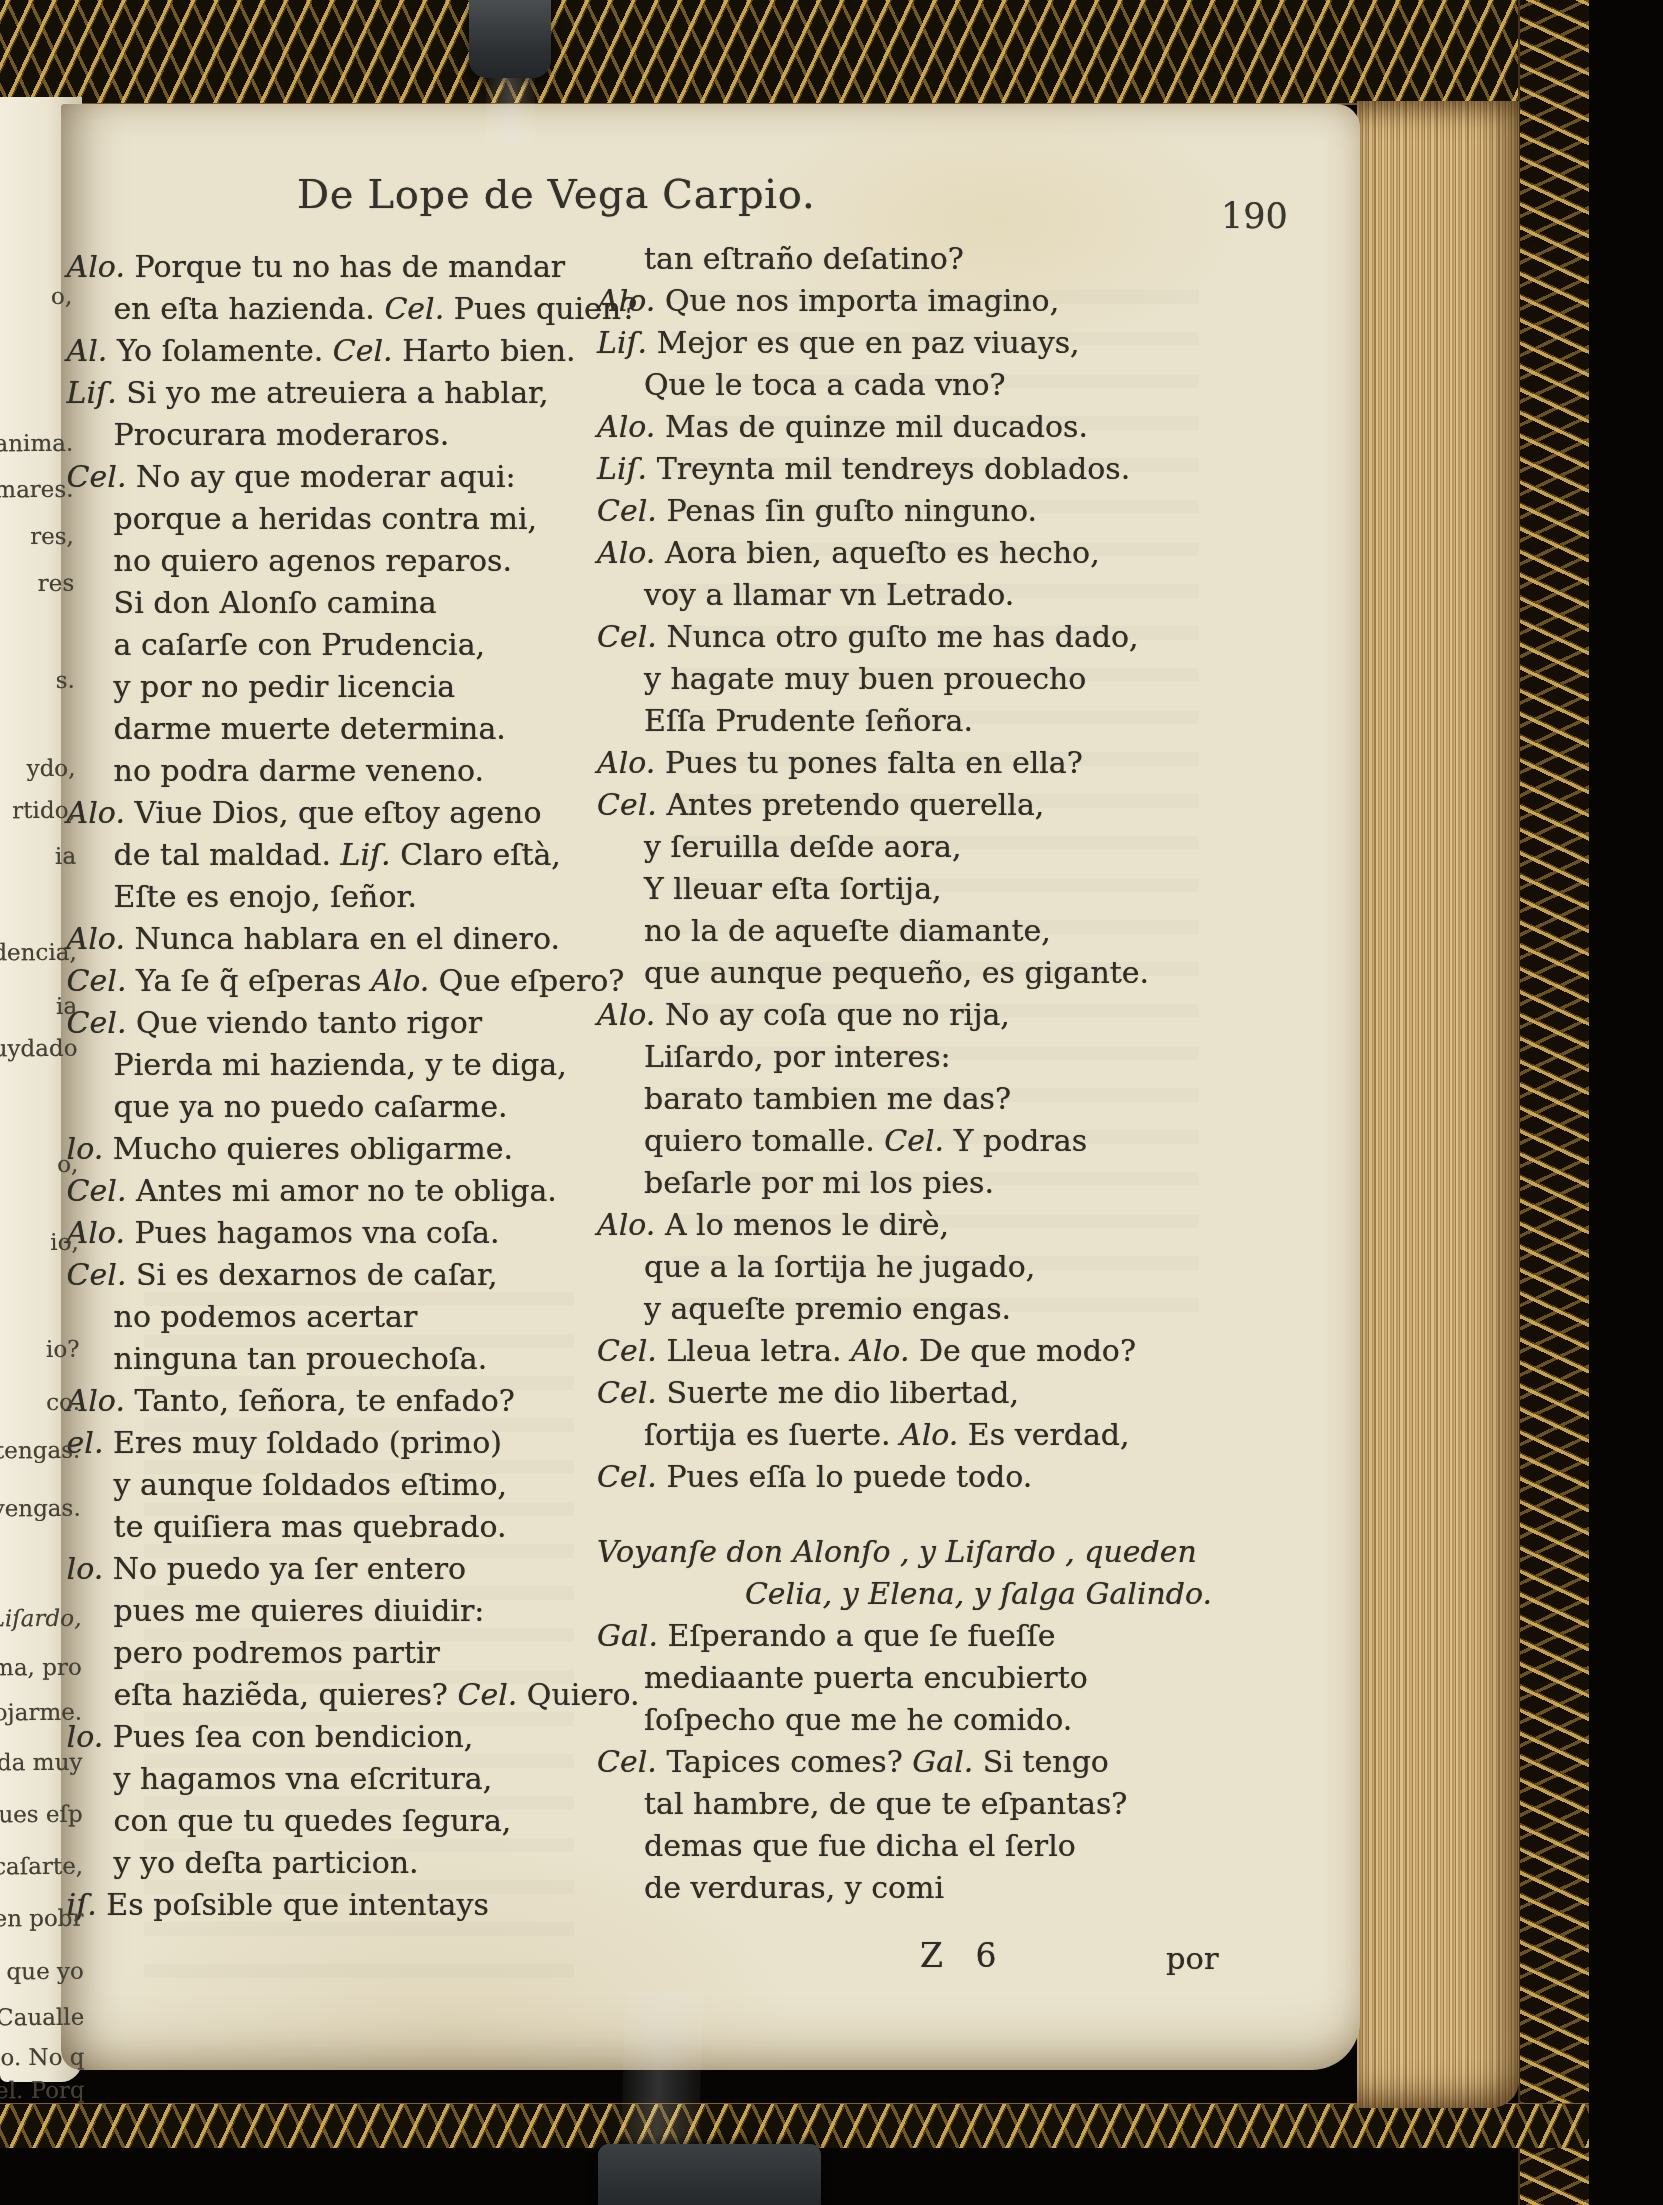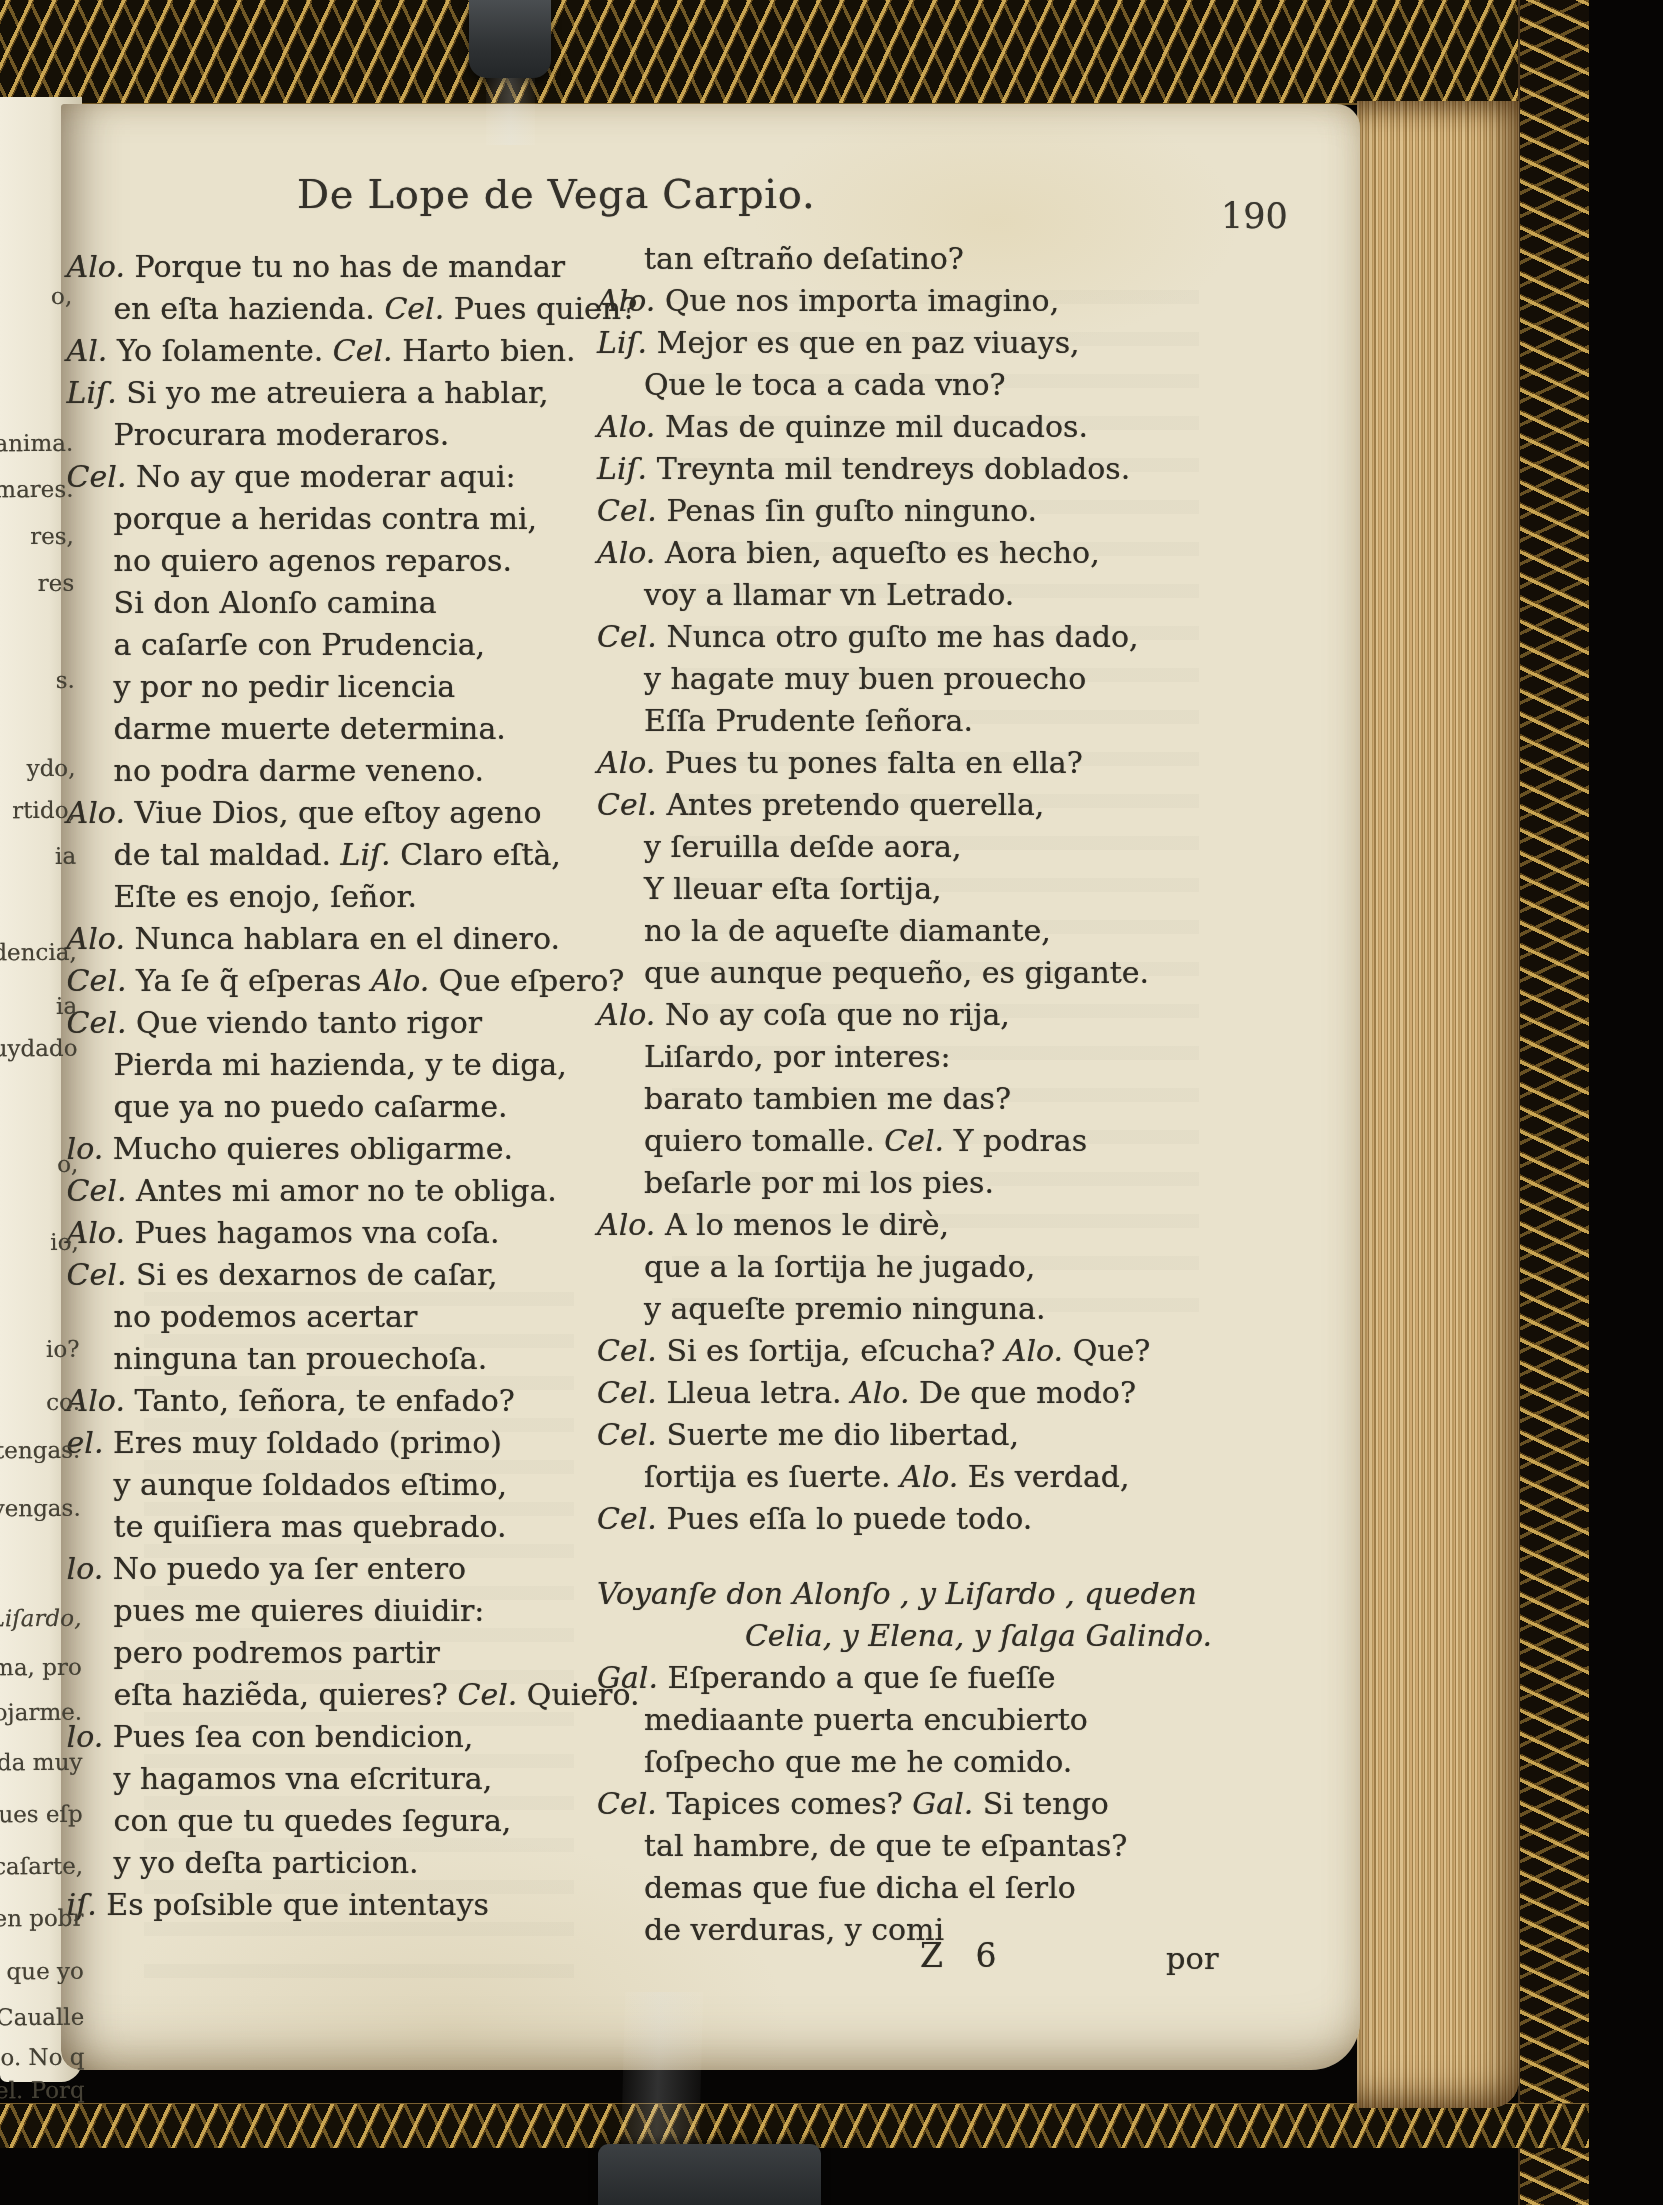--- a/index.html
+++ b/index.html
@@ -218,7 +218,7 @@
         <div class="line ind"><span class="tx">beſarle por mi los pies.</span></div>
         <div class="line"><span class="sp">Alo.</span><span class="tx"> A lo menos le dirè,</span></div>
         <div class="line ind"><span class="tx">que a la ſortija he jugado,</span></div>
-        <div class="line ind"><span class="tx">y aqueſte premio ninguna.</span></div>
+        <div class="line ind"><span class="tx">y aqueſte premio engas.</span></div>
         <div class="line"><span class="sp">Cel.</span><span class="tx"> Si es ſortija, eſcucha? </span><span class="sp">Alo.</span><span class="tx"> Que?</span></div>
         <div class="line"><span class="sp">Cel.</span><span class="tx"> Lleua letra. </span><span class="sp">Alo.</span><span class="tx"> De que modo?</span></div>
         <div class="line"><span class="sp">Cel.</span><span class="tx"> Suerte me dio libertad,</span></div>

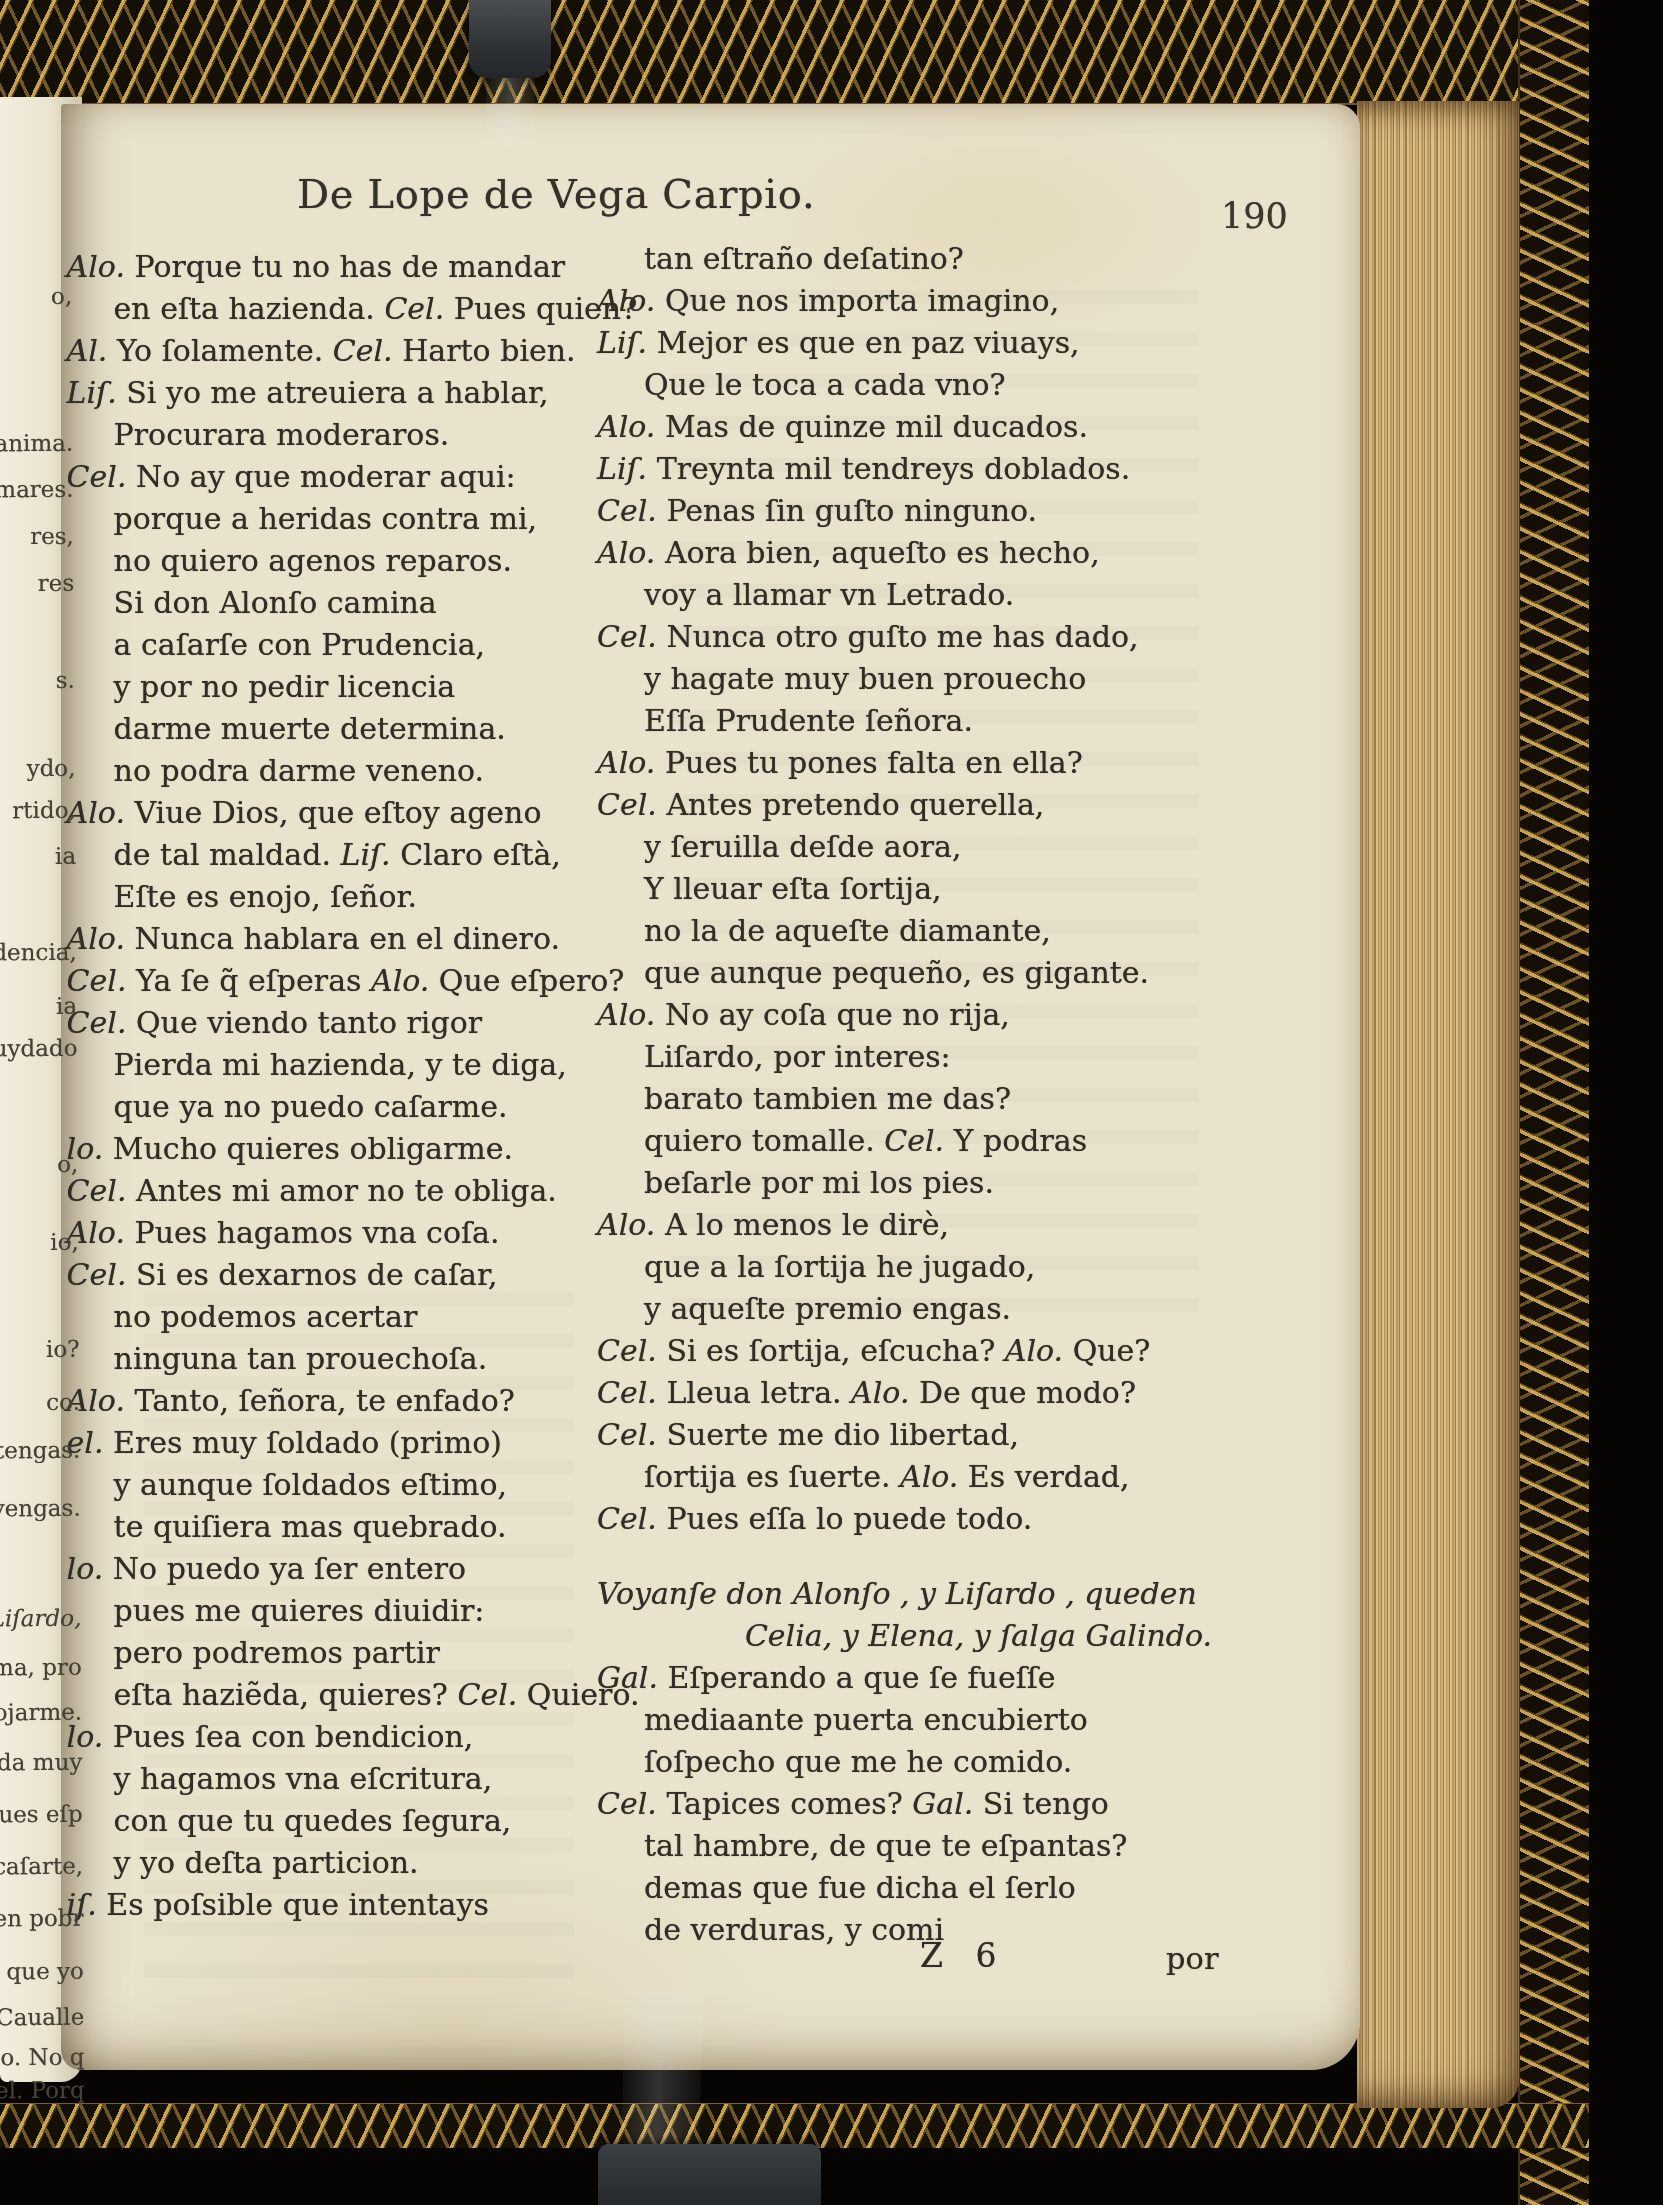--- a/index.html
+++ b/index.html
@@ -219,7 +219,6 @@
         <div class="line"><span class="sp">Alo.</span><span class="tx"> A lo menos le dirè,</span></div>
         <div class="line ind"><span class="tx">que a la ſortija he jugado,</span></div>
         <div class="line ind"><span class="tx">y aqueſte premio engas.</span></div>
-        <div class="line"><span class="sp">Cel.</span><span class="tx"> Si es ſortija, eſcucha? </span><span class="sp">Alo.</span><span class="tx"> Que?</span></div>
         <div class="line"><span class="sp">Cel.</span><span class="tx"> Lleua letra. </span><span class="sp">Alo.</span><span class="tx"> De que modo?</span></div>
         <div class="line"><span class="sp">Cel.</span><span class="tx"> Suerte me dio libertad,</span></div>
         <div class="line ind"><span class="tx">ſortija es ſuerte. </span><span class="sp">Alo.</span><span class="tx"> Es verdad,</span></div>

